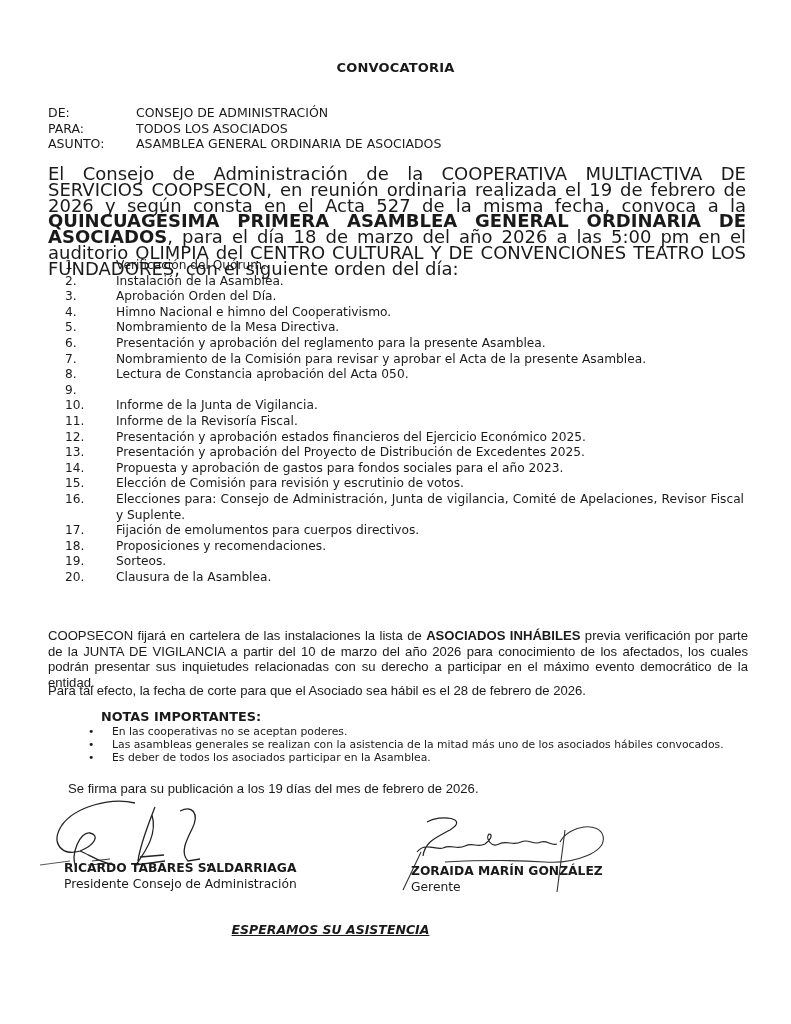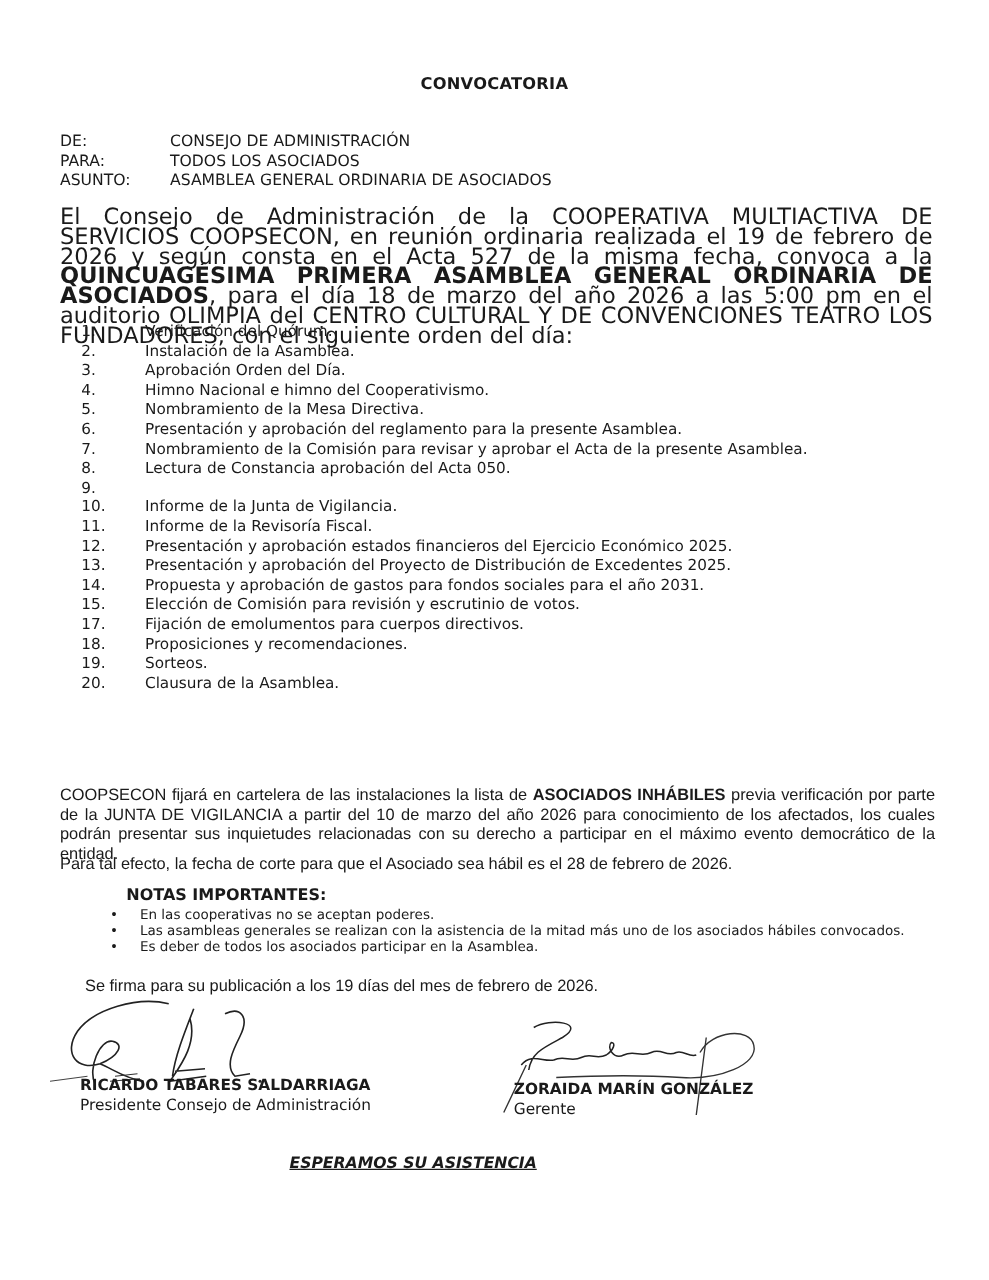--- a/index.html
+++ b/index.html
@@ -131,7 +131,7 @@
       </div>
       <div class="agenda-item">
         <span class="agenda-num">14.</span>
-        <span class="agenda-text">Propuesta y aprobación de gastos para fondos sociales para el año 2031.</span>
+        <span class="agenda-text">Propuesta y aprobación de gastos para fondos sociales para el año 2023.</span>
       </div>
       <div class="agenda-item">
         <span class="agenda-num">15.</span>

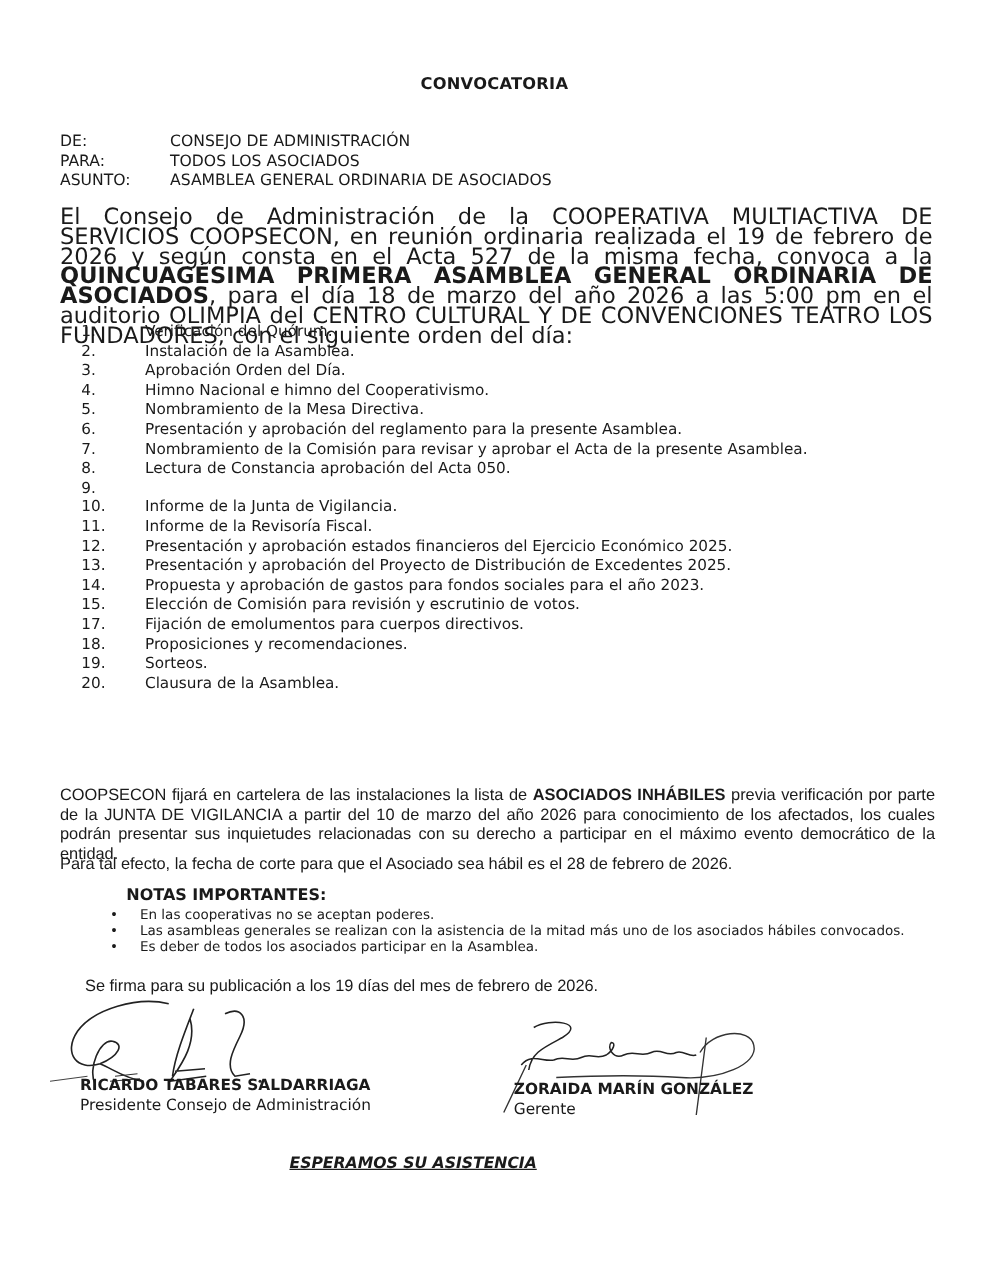--- a/index.html
+++ b/index.html
@@ -138,6 +138,10 @@
         <span class="agenda-text">Elección de Comisión para revisión y escrutinio de votos.</span>
       </div>
       <div class="agenda-item">
+        <span class="agenda-num">16.</span>
+        <span class="agenda-text">Elecciones para: Consejo de Administración, Junta de vigilancia, Comité de Apelaciones, Revisor Fiscal y Suplente.</span>
+      </div>
+      <div class="agenda-item">
         <span class="agenda-num">17.</span>
         <span class="agenda-text">Fijación de emolumentos para cuerpos directivos.</span>
       </div>

